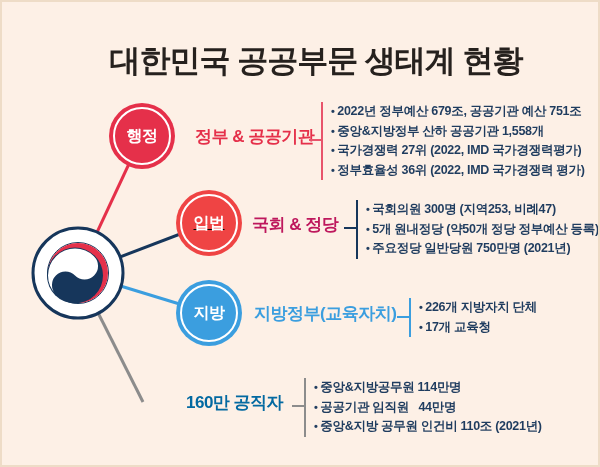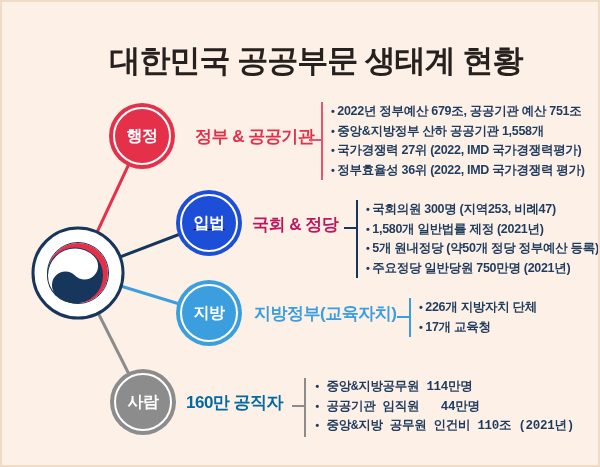--- a/index.html
+++ b/index.html
@@ -26,7 +26,7 @@
   }
   .node .lbl{color:#fff;font-size:16px;font-weight:700;letter-spacing:-0.5px;}
   .node-haengjeong{left:107px;top:101px;background:#e5304a;}
-  .node-ipbeop{left:174px;top:188px;background:#1d4ed8;text-decoration:underline;}
+  .node-ipbeop{left:174px;top:188px;background:#ef4444;text-decoration:underline;}
   .node-jibang{left:174px;top:278px;background:#3b9edf;}
   .node-saram{left:108px;top:367px;background:#8c8c8c;}
   .heading{position:absolute;font-size:17px;font-weight:800;letter-spacing:-0.5px;z-index:3;white-space:nowrap;}

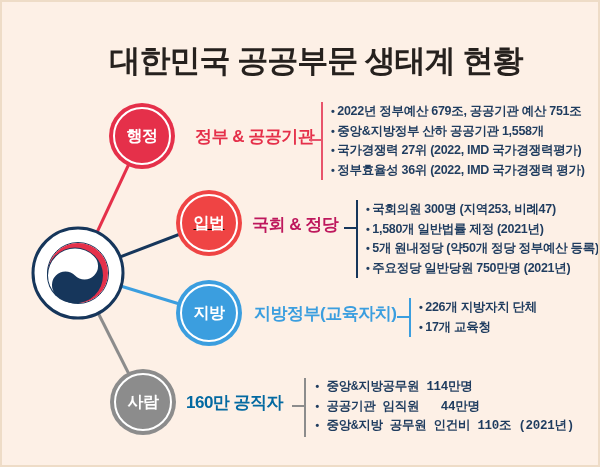--- a/index.html
+++ b/index.html
@@ -94,7 +94,6 @@
   <ul class="bullets g-ipbeop">
     <span class="tick"></span>
     <li>국회의원 300명 (지역253, 비례47)</li>
-    <li>1,580개 일반법률 제정 (2021년)</li>
     <li>5개 원내정당 (약50개 정당 정부예산 등록)</li>
     <li>주요정당 일반당원 750만명 (2021년)</li>
   </ul>

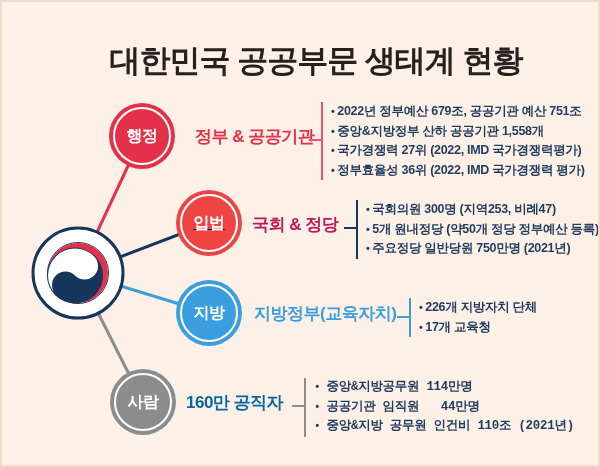--- a/index.html
+++ b/index.html
@@ -48,7 +48,7 @@
   .g-ipbeop .tick{left:-14px;top:27px;background:#16365b;}
   .g-jibang{left:403px;top:292px;border-color:#3b9edf;}
   .g-jibang .tick{left:-14px;top:18px;background:#3b9edf;}
-  .g-saram{left:298px;top:372px;border-color:#8c8c8c;font-family:Liberation Mono, monospace;}
+  .g-saram{left:298px;top:372px;border-color:#8c8c8c;}
   .g-saram .tick{left:-14px;top:27px;background:#8c8c8c;}
 </style>
 </head>

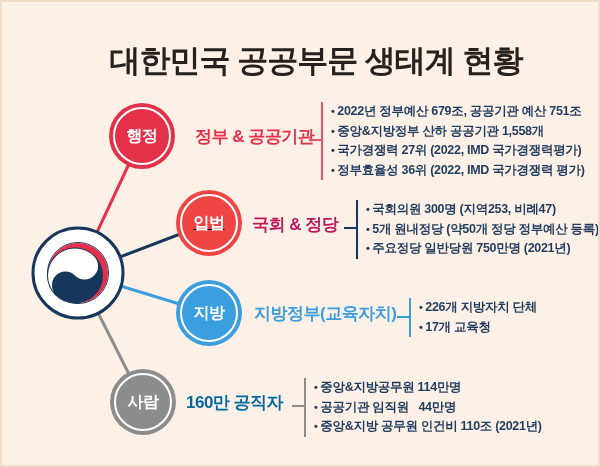--- a/index.html
+++ b/index.html
@@ -108,9 +108,6 @@
     <li>17개 교육청</li>
   </ul>
 
-  <div class="node node-saram">
-    <span class="lbl">사람</span>
-  </div>
   <div class="heading h-saram">160만 공직자</div>
   <ul class="bullets g-saram">
     <span class="tick"></span>

